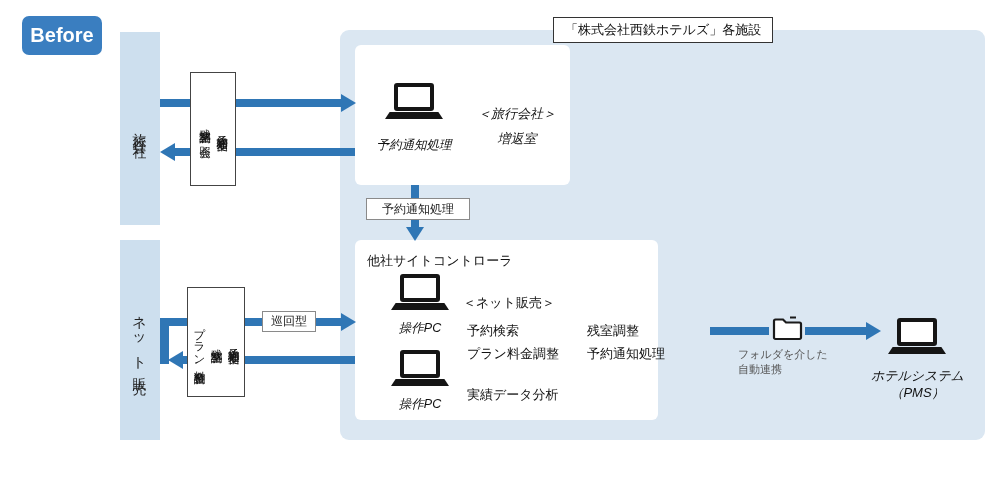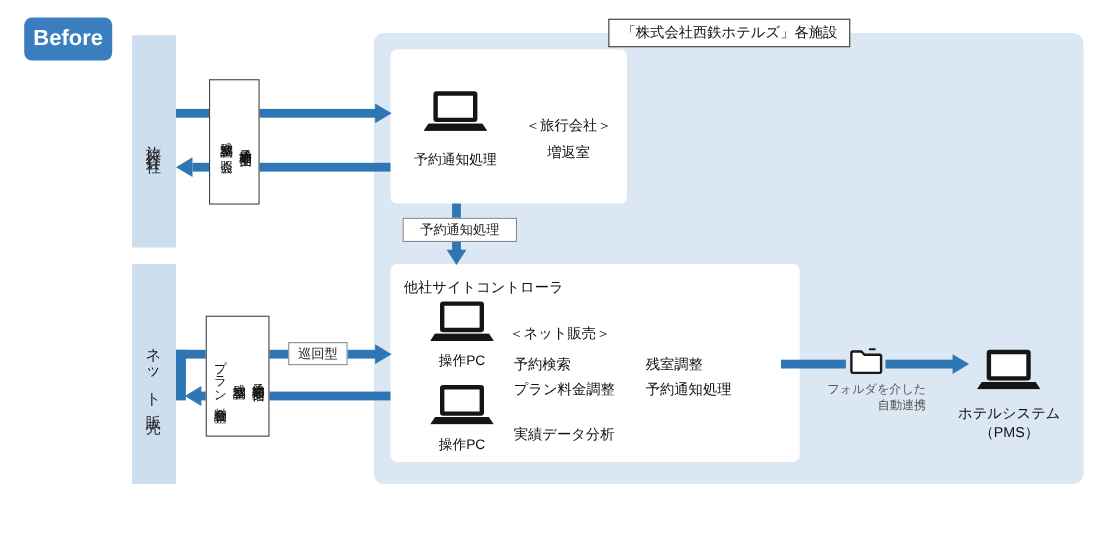--- a/index.html
+++ b/index.html
@@ -38,7 +38,7 @@
                   clip-path:polygon(8% 0, 92% 0, 100% 100%, 0 100%); }
 
   .lbl { position:absolute; font-size:13px; color:#111; z-index:2; white-space:nowrap; }
-  .lbl.c { text-align:center; white-space:normal; }
+  .lbl.c { text-align:center; white-space:normal;font-style:italic; }
   .lbl.sm { font-size:12.5px; }
   .cap { position:absolute; font-size:11px; color:#555; line-height:1.35; text-align:right; z-index:2; }
 

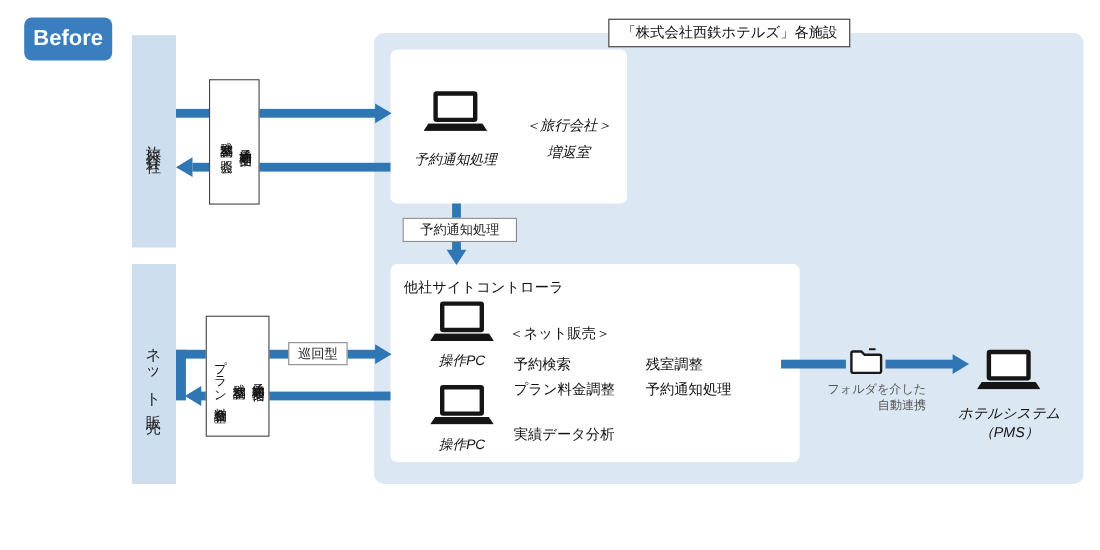--- a/index.html
+++ b/index.html
@@ -97,7 +97,7 @@
   </div>
   <div class="tag" style="left:262px; top:311px; width:54px; height:21px;">巡回型</div>
 
-  <div class="wbox" style="left:355px; top:240px; width:372px; height:180px;">
+  <div class="wbox" style="left:355px; top:240px; width:303px; height:180px;">
     <div class="lbl" style="left:12px; top:12px;">他社サイトコントローラ</div>
 
     <div class="laptop" style="left:36px; top:34px;">

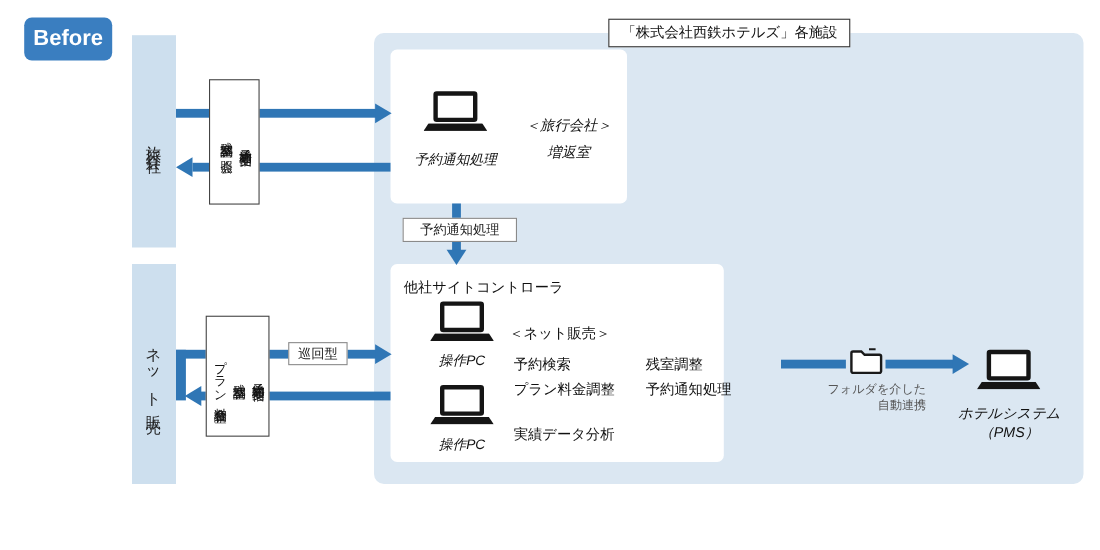--- a/index.html
+++ b/index.html
@@ -40,7 +40,7 @@
   .lbl { position:absolute; font-size:13px; color:#111; z-index:2; white-space:nowrap; }
   .lbl.c { text-align:center; white-space:normal;font-style:italic; }
   .lbl.sm { font-size:12.5px; }
-  .cap { position:absolute; font-size:11px; color:#555; line-height:1.35; text-align:right; z-index:2; }
+  .cap { position:absolute; font-size:11px; color:#555; line-height:1.35; text-align:left; z-index:2; }
 
   .folder-wrap { position:absolute; background:var(--panel-blue,#dbe7f2); display:flex; align-items:center;
                  justify-content:center; z-index:3; }

